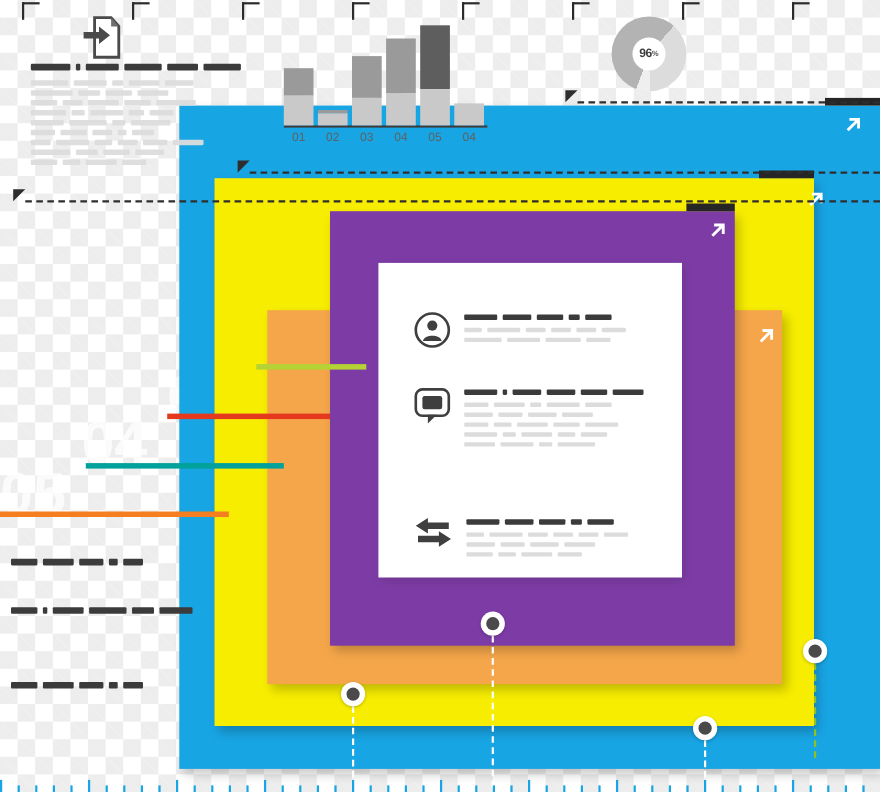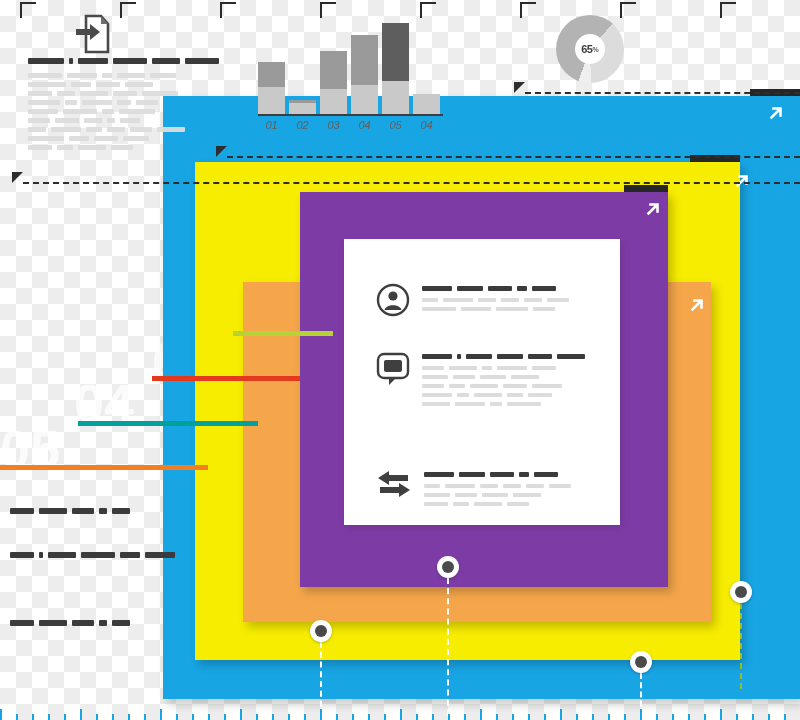--- a/index.html
+++ b/index.html
@@ -419,7 +419,7 @@
   <div id="donut-chart">
     <div class="ring" id="donut-ring" style="background: conic-gradient(from 200deg, rgb(179, 179, 179) 0deg, rgb(179, 179, 179) 201.6deg, rgb(220, 220, 220) 201.6deg, rgb(220, 220, 220) 338.4deg, rgb(239, 239, 239) 338.4deg, rgb(239, 239, 239) 360deg);"></div>
     <div class="hole">
-      <span class="pct">65</span>
+      <span class="pct">96</span>
         <span class="pct-sign">%</span>
     </div>
   </div>

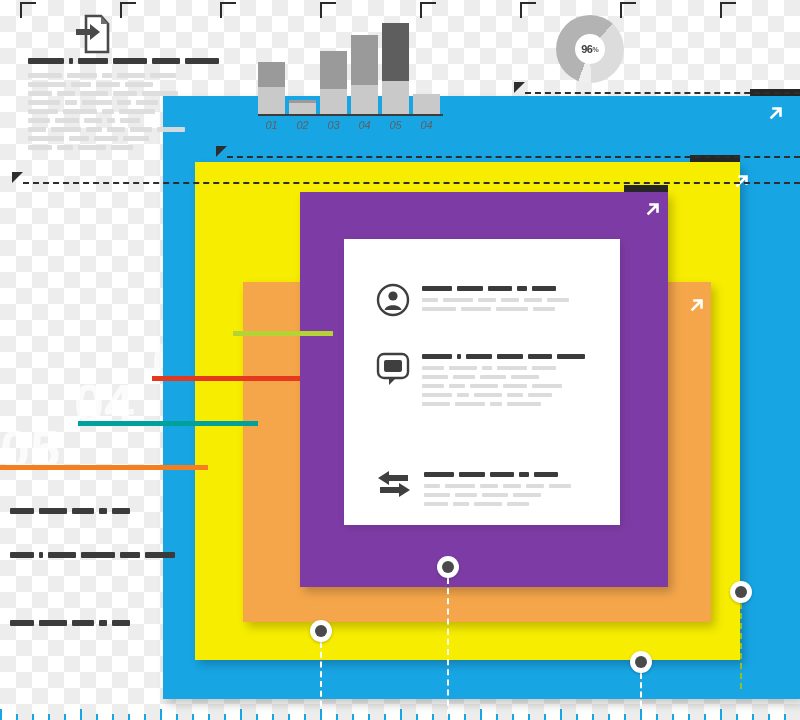--- a/index.html
+++ b/index.html
@@ -85,7 +85,6 @@
     position: relative;
     height: 20px;
     margin-top: 3px;
-    font-style: italic;
   }
   #bar-chart .xlabel {
     position: absolute;

